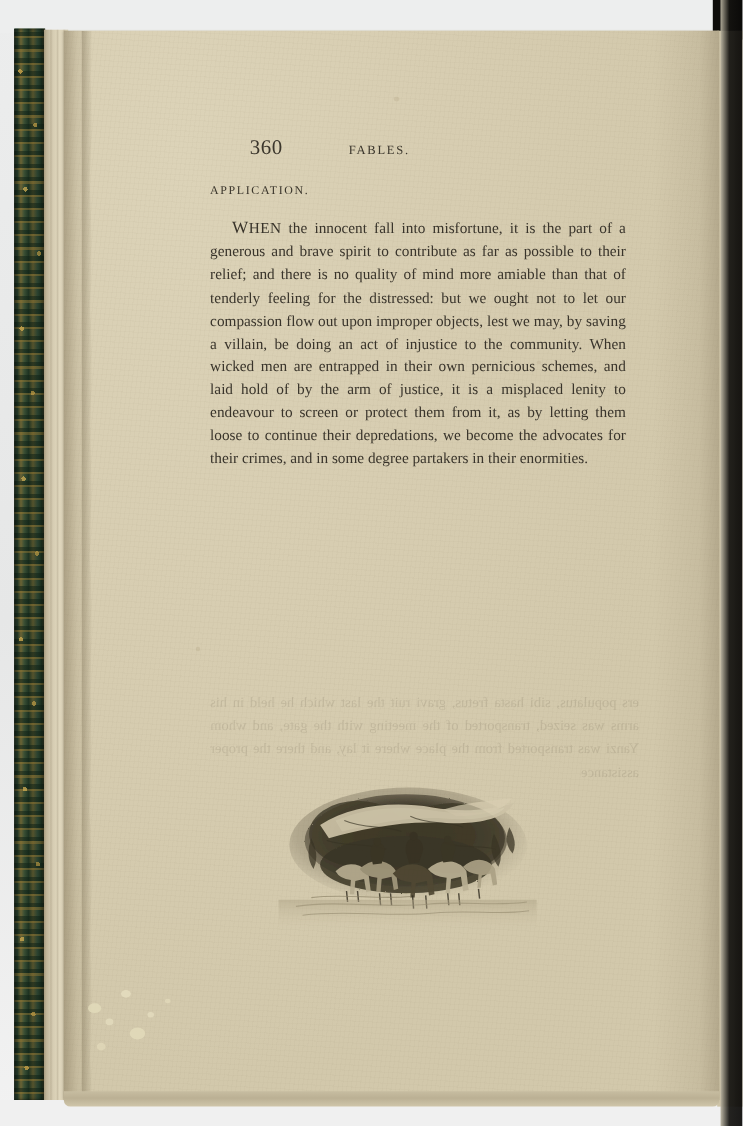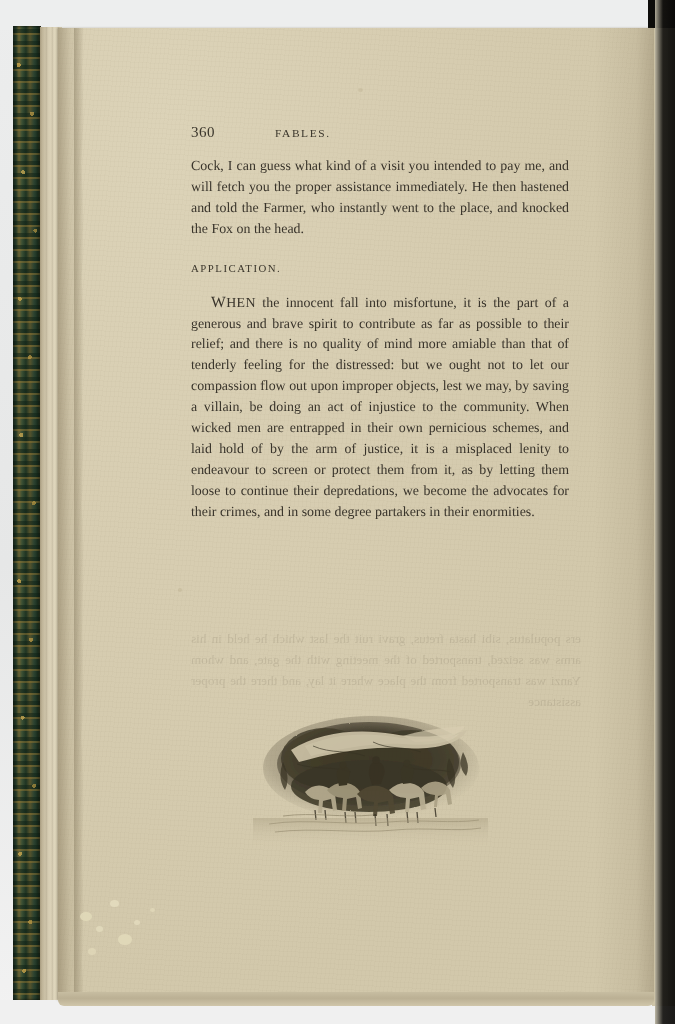--- a/index.html
+++ b/index.html
@@ -164,7 +164,7 @@
     display:flex; align-items:baseline; margin-bottom:16px;
     filter:blur(.18px);
   }
-  .folio { font-size:15px; letter-spacing:.5px; color:#3b362c; }
+  .folio { font-size:19px; letter-spacing:.5px; color:#3b362c;margin-left:36px; }
   .running-head {
     margin-left:60px; font-size:11.4px; letter-spacing:1.6px;
     font-variant:small-caps; text-transform:uppercase; color:#3b362c;

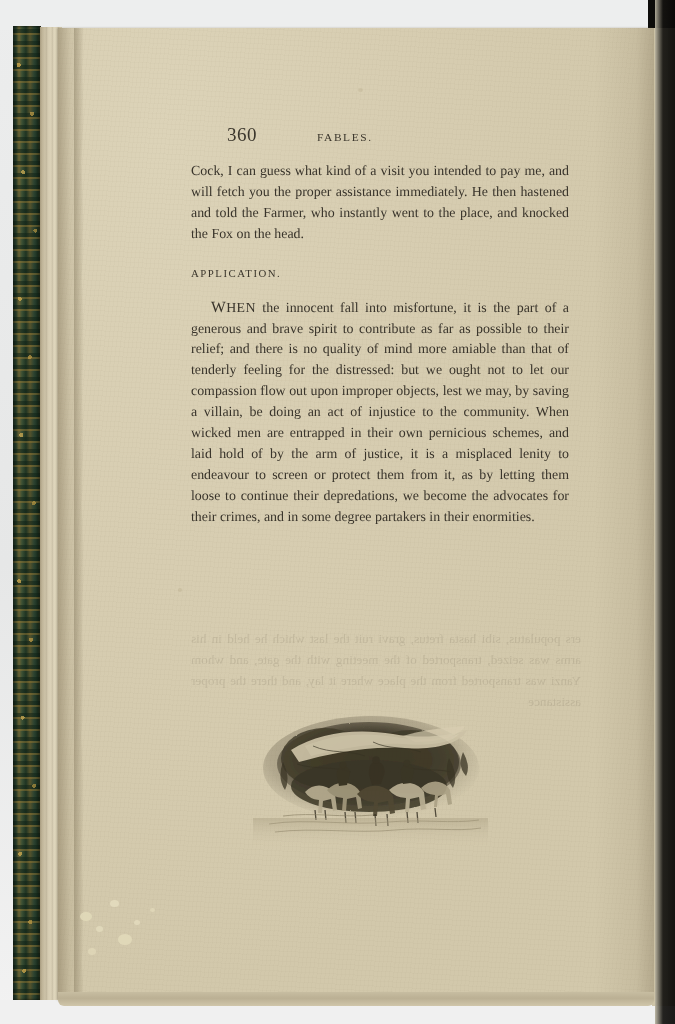--- a/index.html
+++ b/index.html
@@ -237,7 +237,6 @@
         <span class="running-head">FABLES.</span>
       </div>
 
-      <p class="body">Cock, I can guess what kind of a visit you intended to pay me, and will fetch you the proper assistance immediately.  He then hastened and told the Farmer, who instantly went to the place, and knocked the Fox on the head.</p>
 
       <div class="app-head">APPLICATION.</div>
 

